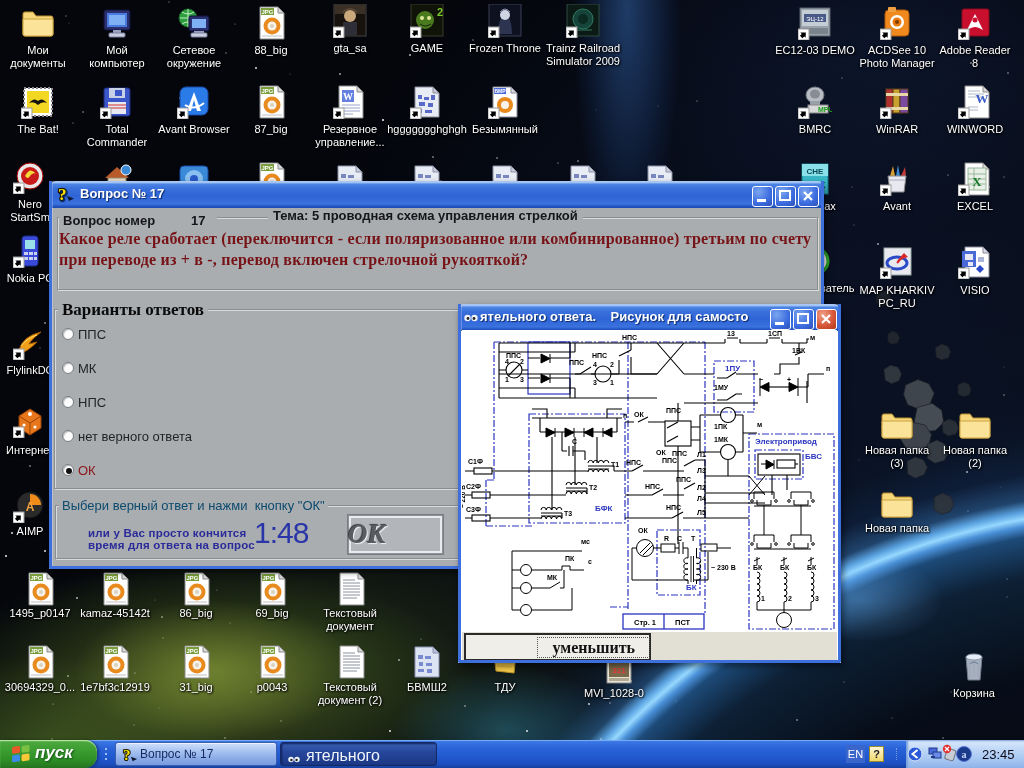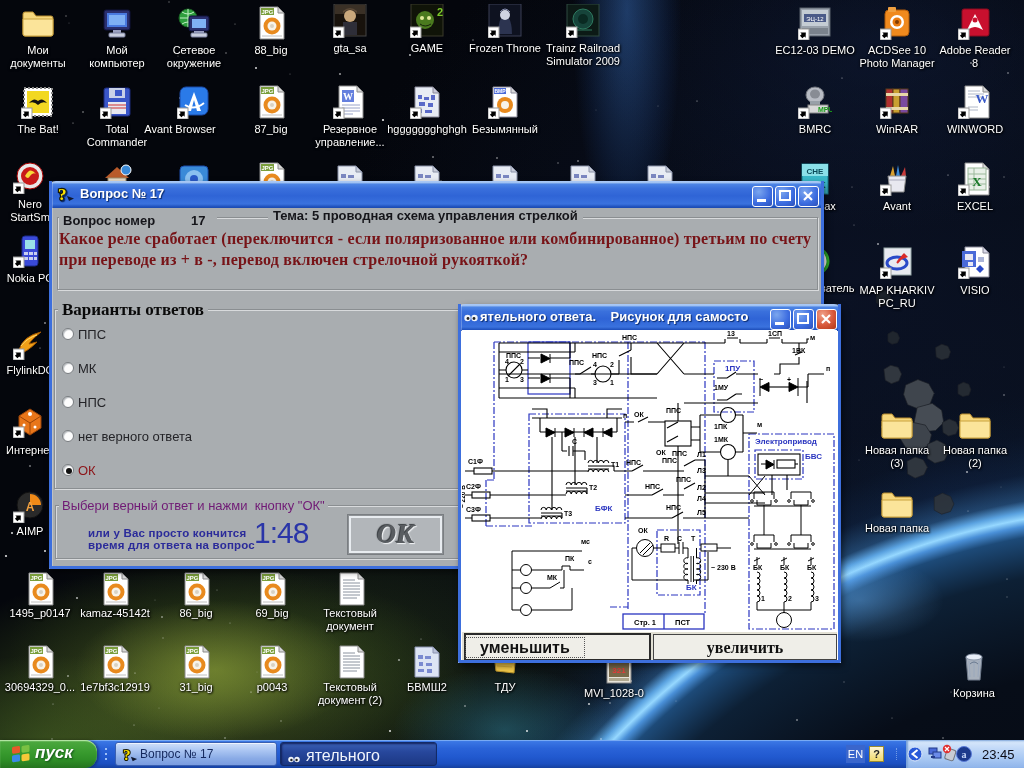--- a/index.html
+++ b/index.html
@@ -400,7 +400,7 @@
             <path d="M2.5 31.5 L2.5 27 L5 27 L5 25 L9 28.8 L5 32.5 L5 30.5 L2.5 30.5 Z" fill="#000" transform="rotate(-45 5.5 29)"></path>
           </g>
         </svg></div>
-<div class="lbl" style="left:137px;top:123px">Avant Browser</div>
+<div class="lbl" style="left:151px;top:123px">Avant Browser</div>
 <div class="ic" style="left:254px;top:85px"><svg width="34" height="34" viewBox="0 0 34 34">
           <path d="M6 1 L24 1 L30 7 L30 33 L6 33 Z" fill="#fff" stroke="#8a8a8a"></path>
           <path d="M24 1 L24 7 L30 7 Z" fill="#d8d8d8" stroke="#8a8a8a"></path>

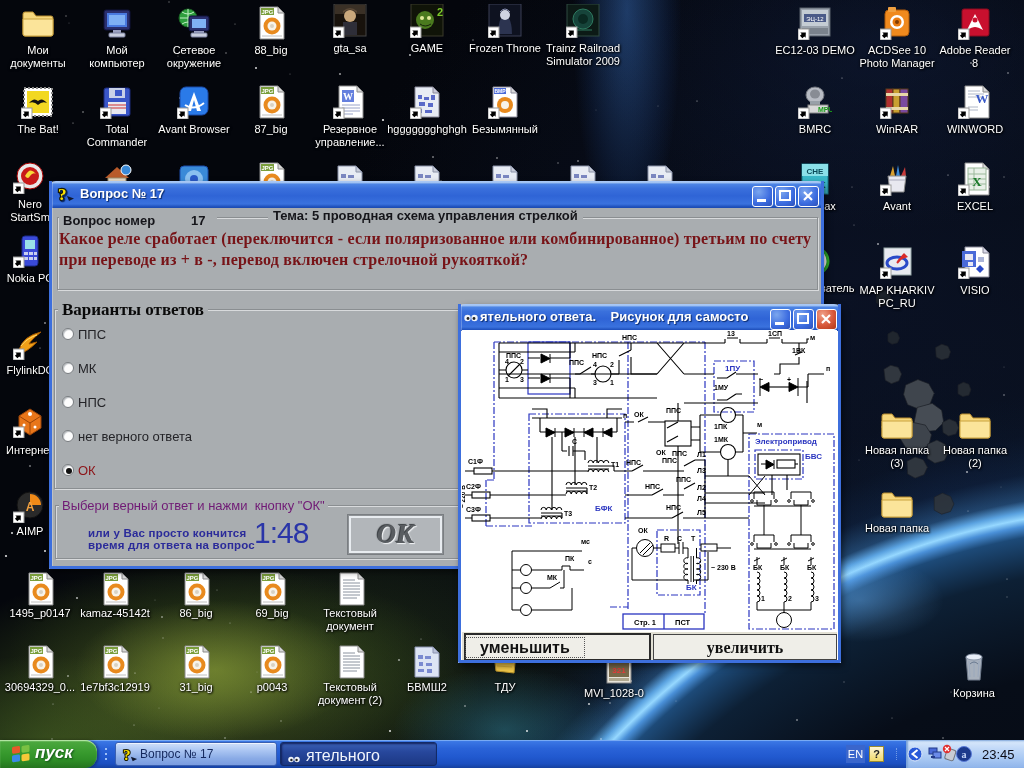--- a/index.html
+++ b/index.html
@@ -879,7 +879,7 @@
       <div class="rlbl" style="left:29px;top:282px;color:#8c1418">ОК</div>
 
   <div class="gb" style="left:6px;top:324px;width:765px;height:54px"></div>
-  <div style="position:absolute;left:10px;top:317px;background:#a9adb0;padding:0 3px;font-size:13px;color:#701a75">Выбери верный ответ и нажми &nbsp;кнопку "ОК"</div>
+  <div style="position:absolute;left:10px;top:317px;background:#a9adb0;padding:0 3px;font-size:13px;color:#0c4a6e">Выбери верный ответ и нажми &nbsp;кнопку "ОК"</div>
   <div style="position:absolute;left:39px;top:346px;font-size:11.5px;line-height:12px;font-weight:bold;color:#2b2b9a;letter-spacing:.2px">или у Вас просто кончится<br>время для ответа на вопрос</div>
   <div style="position:absolute;left:205px;top:337px;font-size:30px;line-height:30px;color:#2a35a8;letter-spacing:-1px">1:48</div>
   <div id="okbtn" style="position:absolute;left:298px;top:333px;width:97px;height:41px;background:#b2b6ba;border:1px solid #7a7e82;box-shadow:inset 0 0 0 1px #8e9296,inset 0 0 0 3px #e8ecf0;text-align:center;line-height:38px;font-family:'Liberation Serif',serif;font-style:italic;font-weight:bold;font-size:27px;color:#595d61;text-shadow:-1px -1px 1px #383c40,1px 1px 1px #f4f6f8">OK</div>

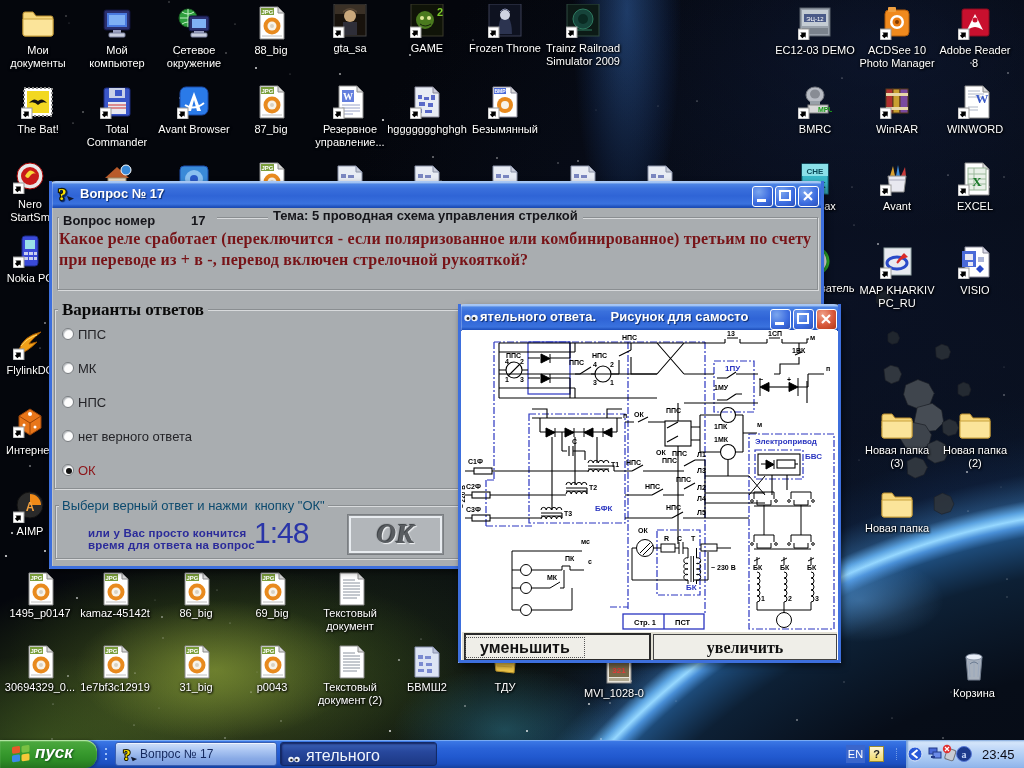--- a/index.html
+++ b/index.html
@@ -882,7 +882,7 @@
   <div style="position:absolute;left:10px;top:317px;background:#a9adb0;padding:0 3px;font-size:13px;color:#0c4a6e">Выбери верный ответ и нажми &nbsp;кнопку "ОК"</div>
   <div style="position:absolute;left:39px;top:346px;font-size:11.5px;line-height:12px;font-weight:bold;color:#2b2b9a;letter-spacing:.2px">или у Вас просто кончится<br>время для ответа на вопрос</div>
   <div style="position:absolute;left:205px;top:337px;font-size:30px;line-height:30px;color:#2a35a8;letter-spacing:-1px">1:48</div>
-  <div id="okbtn" style="position:absolute;left:298px;top:333px;width:97px;height:41px;background:#b2b6ba;border:1px solid #7a7e82;box-shadow:inset 0 0 0 1px #8e9296,inset 0 0 0 3px #e8ecf0;text-align:center;line-height:38px;font-family:'Liberation Serif',serif;font-style:italic;font-weight:bold;font-size:27px;color:#595d61;text-shadow:-1px -1px 1px #383c40,1px 1px 1px #f4f6f8">OK</div>
+  <div id="okbtn" style="position:absolute;left:298px;top:333px;width:97px;height:41px;background:#b2b6ba;border:1px solid #7a7e82;box-shadow:inset 0 0 0 1px #8e9296,inset 0 0 0 3px #e8ecf0;text-align:left;line-height:38px;font-family:'Liberation Serif',serif;font-style:italic;font-weight:bold;font-size:27px;color:#595d61;text-shadow:-1px -1px 1px #383c40,1px 1px 1px #f4f6f8">OK</div>
   <div class="frame3"></div>
 </div>
 

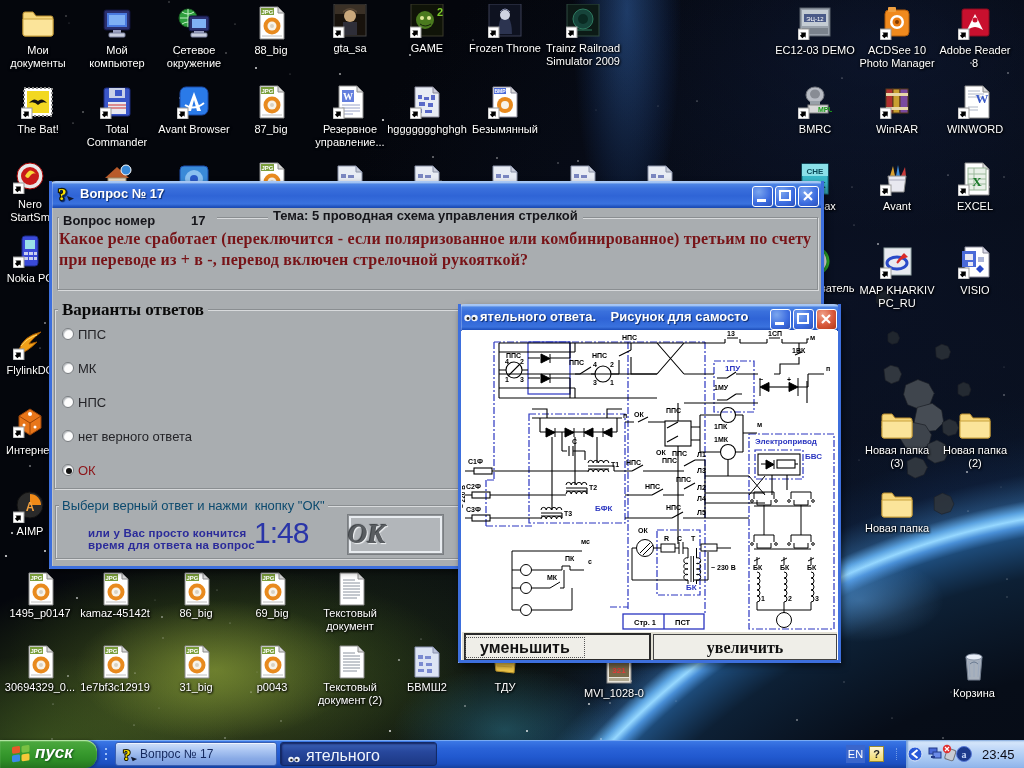--- a/index.html
+++ b/index.html
@@ -1117,7 +1117,7 @@
         </g>
       </svg>  
       <div style="position:absolute;left:4px;top:328px;width:375px;height:28px;background:#e2e0d4"></div>
-  <div style="position:absolute;left:7px;top:330px;width:185px;height:26px;background:#efeee8;border:1px solid #2a2a2a;box-shadow:0 0 0 1px #2a2a2a;text-align:left;font-family:Liberation Sans, sans-serif;font-weight:bold;font-size:16px;line-height:25px;color:#111"><span style="outline:1px dotted #555;padding:1px 14px">уменьшить</span></div>
+  <div style="position:absolute;left:7px;top:330px;width:185px;height:26px;background:#efeee8;border:1px solid #2a2a2a;box-shadow:0 0 0 1px #2a2a2a;text-align:right;font-family:Liberation Serif, serif;font-weight:bold;font-size:16px;line-height:25px;color:#111"><span style="outline:1px dotted #555;padding:1px 14px">уменьшить</span></div>
   <div style="position:absolute;left:195px;top:330px;width:184px;height:26px;background:#efeee8;border:1px solid #444;text-align:center;font-family:'Liberation Serif',serif;font-weight:bold;font-size:16px;line-height:25px;color:#111">увеличить</div>
   <div class="frame3"></div>
 </div>

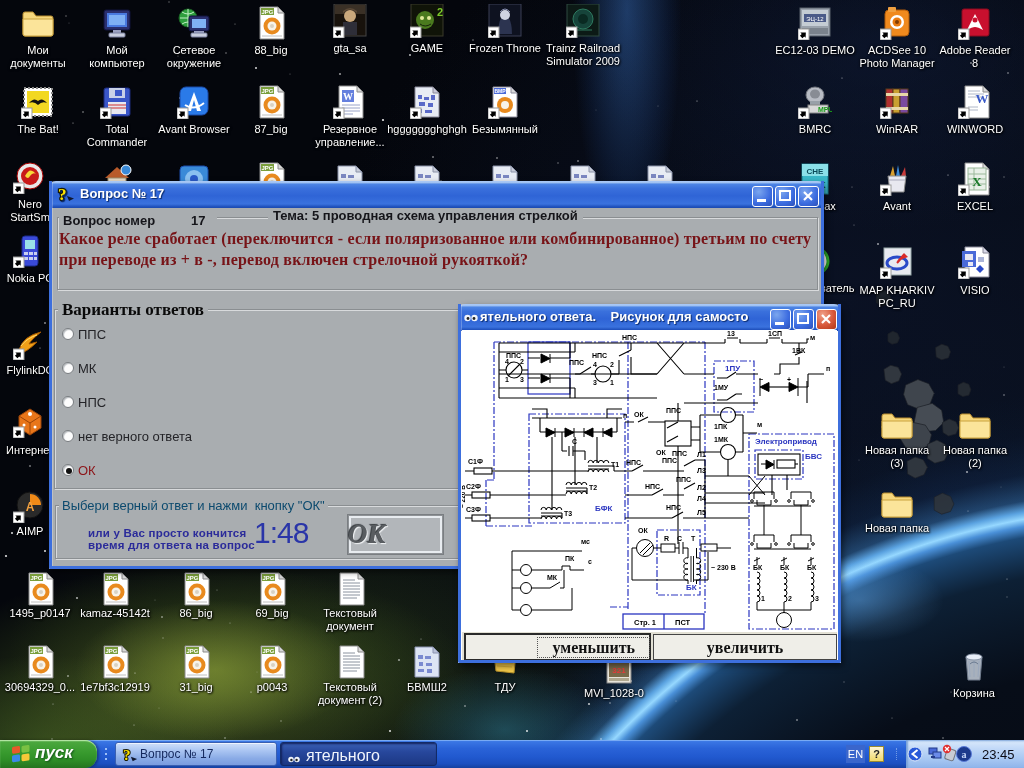--- a/index.html
+++ b/index.html
@@ -1118,7 +1118,6 @@
       </svg>  
       <div style="position:absolute;left:4px;top:328px;width:375px;height:28px;background:#e2e0d4"></div>
   <div style="position:absolute;left:7px;top:330px;width:185px;height:26px;background:#efeee8;border:1px solid #2a2a2a;box-shadow:0 0 0 1px #2a2a2a;text-align:right;font-family:Liberation Serif, serif;font-weight:bold;font-size:16px;line-height:25px;color:#111"><span style="outline:1px dotted #555;padding:1px 14px">уменьшить</span></div>
-  <div style="position:absolute;left:195px;top:330px;width:184px;height:26px;background:#efeee8;border:1px solid #444;text-align:center;font-family:'Liberation Serif',serif;font-weight:bold;font-size:16px;line-height:25px;color:#111">увеличить</div>
   <div class="frame3"></div>
 </div>
 

